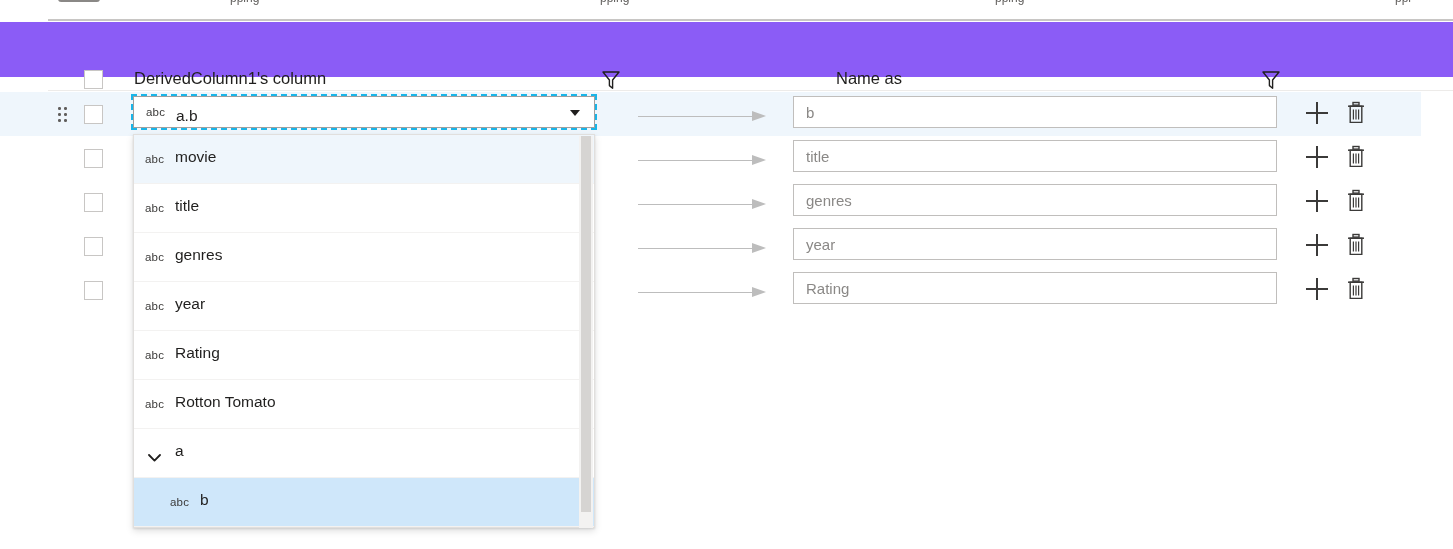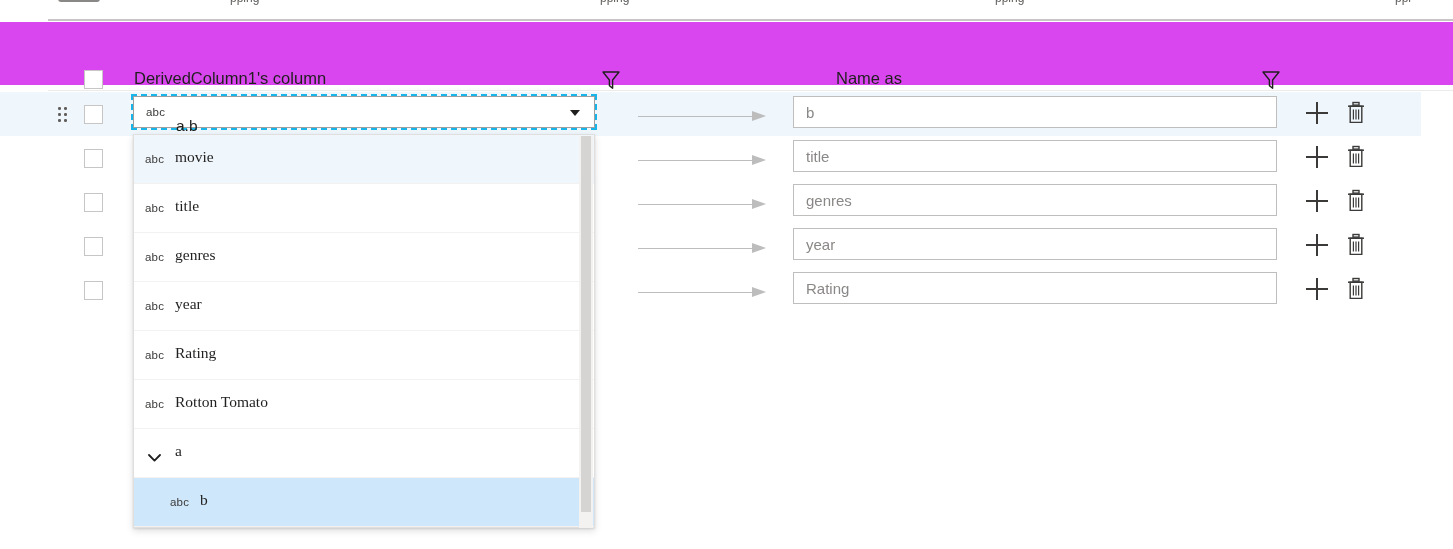--- a/index.html
+++ b/index.html
@@ -50,8 +50,8 @@
   #header-row {
     position: absolute;
     left: 0; top: 22px;
-    width: 1453px; height: 63px;
-    background: #d946ef;
+    width: 1453px; height: 55px;
+    background: #8b5cf6;
   }
   #header-row-divider {
     position: absolute;

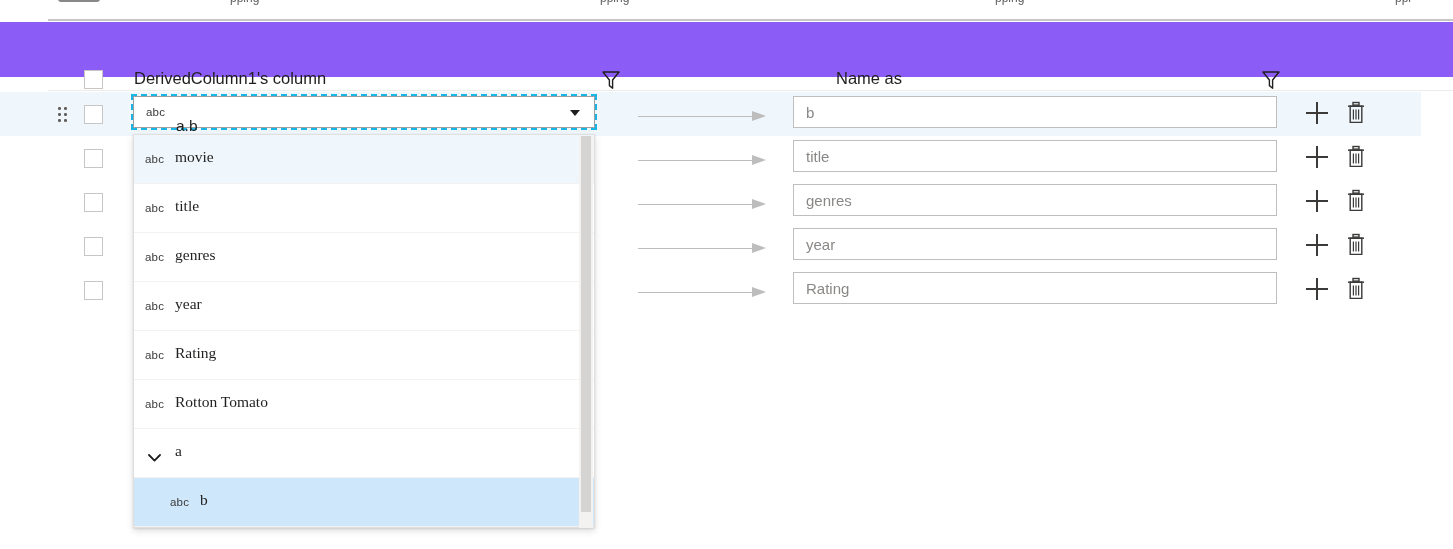--- a/index.html
+++ b/index.html
@@ -144,7 +144,7 @@
   }
   #combobox .cb-value {
     position: absolute;
-    left: 42px; top: 20px;
+    left: 42px; top: 10px;
     font-size: 15.5px;
     color: #201f1e;
   }

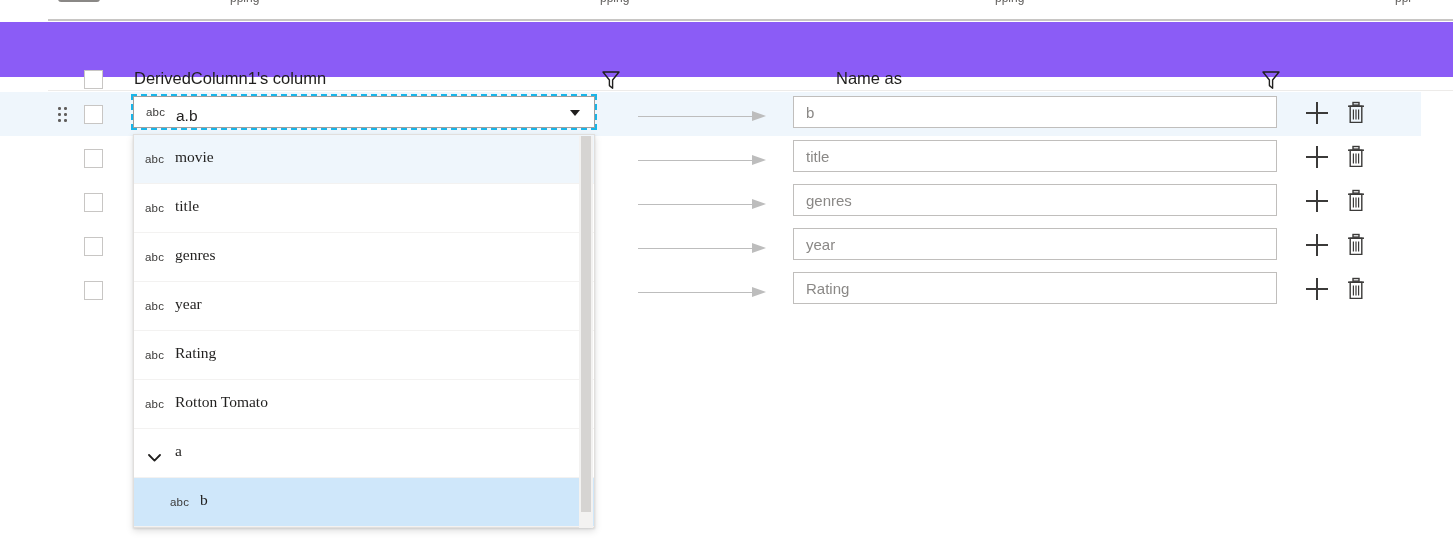--- a/index.html
+++ b/index.html
@@ -267,7 +267,6 @@
     font-size: 15.5px;
     color: #201f1e;
     white-space: nowrap;
-    font-family: Liberation Serif, serif;
   }
   .dd-item.group .chev {
     position: absolute;

